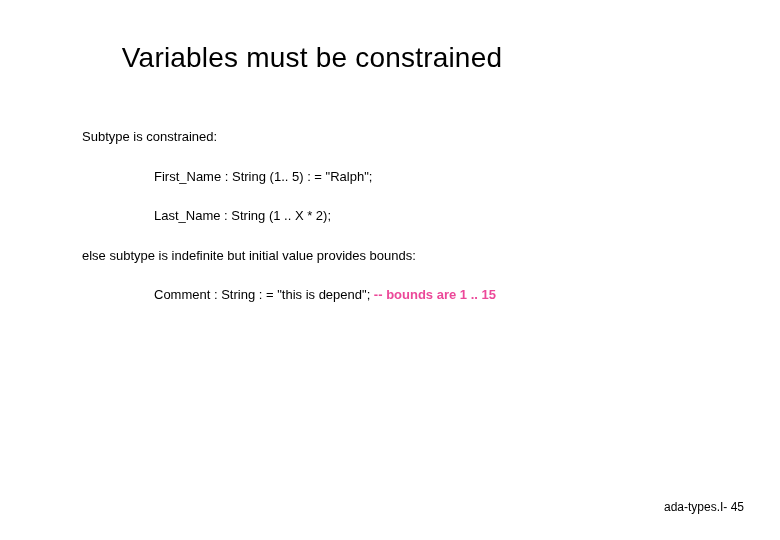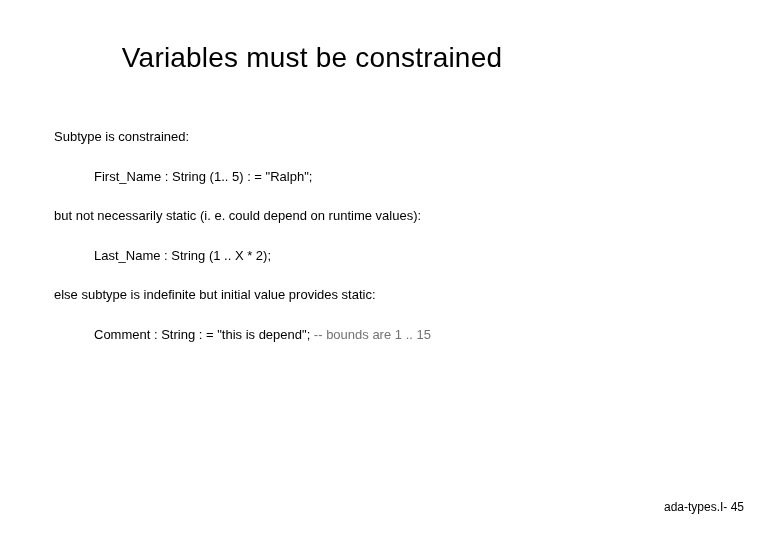--- a/index.html
+++ b/index.html
@@ -32,7 +32,7 @@
   .body {
     position: absolute;
     top: 128px;
-    left: 54px;
+    left: 82px;
     width: 640px;
     font-size: 13px;
     line-height: 1.35;

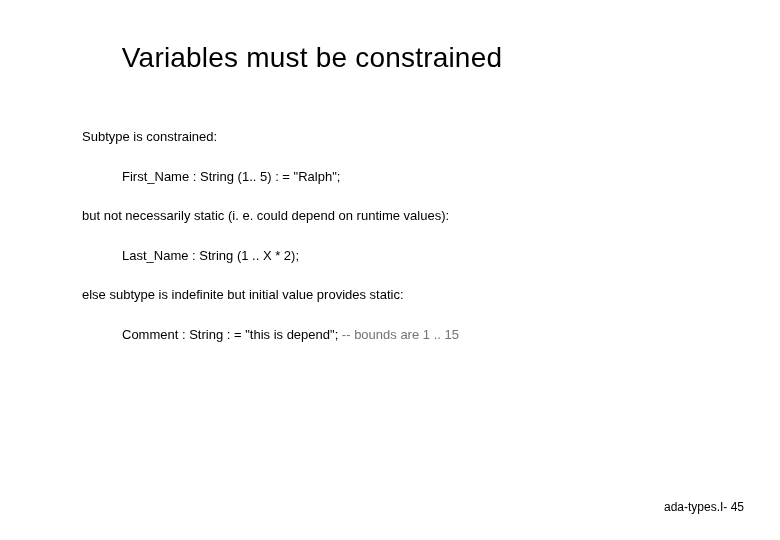--- a/index.html
+++ b/index.html
@@ -41,7 +41,7 @@
     margin: 0 0 22px 0;
   }
   .indent {
-    margin-left: 40px;
+    margin-left: 72px;
   }
   .comment {
     color: #737373;

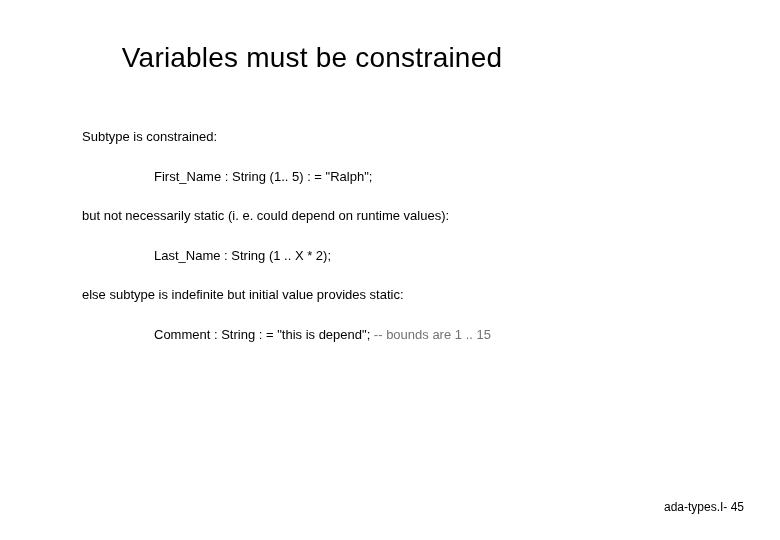--- a/index.html
+++ b/index.html
@@ -66,7 +66,6 @@
 
     <p class="para indent">First_Name : String (1.. 5) : = "Ralph";</p>
 
-    <p class="para">but not necessarily static (i. e. could depend on runtime values):</p>
 
     <p class="para indent">Last_Name : String (1 .. X * 2);</p>
 

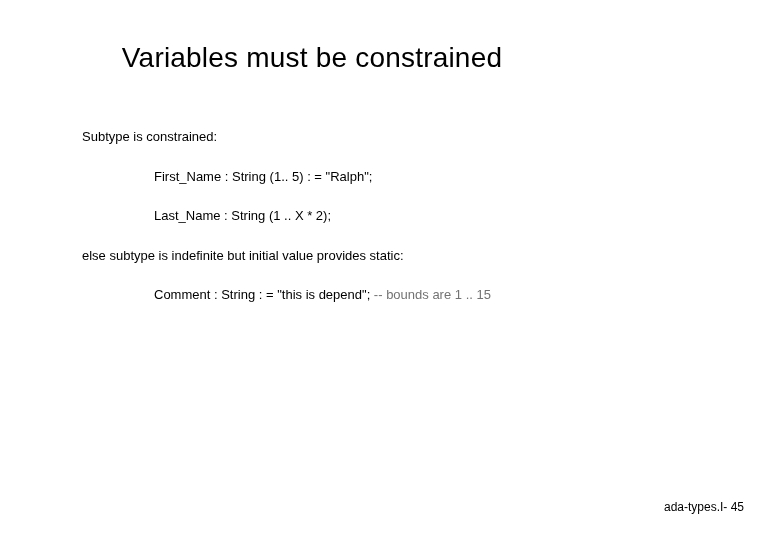--- a/index.html
+++ b/index.html
@@ -69,7 +69,7 @@
 
     <p class="para indent">Last_Name : String (1 .. X * 2);</p>
 
-    <p class="para"> else subtype is indefinite but initial value provides static:</p>
+    <p class="para"> else subtype is indefinite but initial value provides bounds:</p>
 
     <p class="para indent">
       <span>Comment  : String : = "this is depend";  </span><span class="comment">-- bounds are 1 .. 15</span>

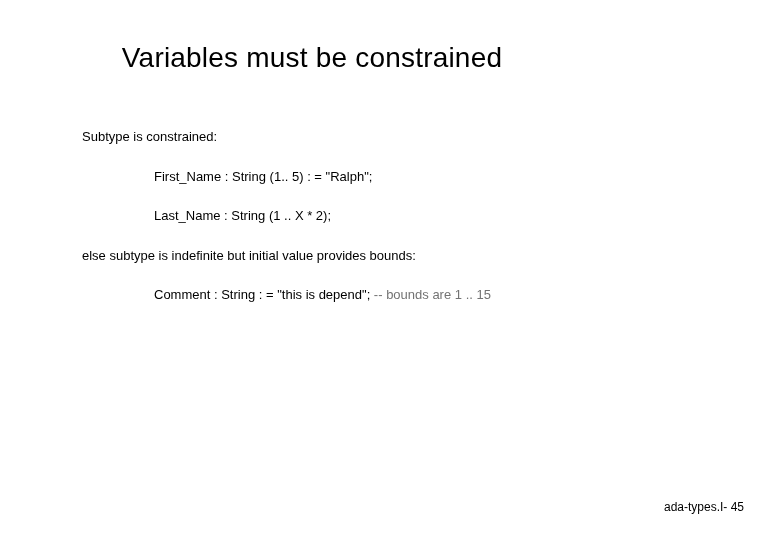--- a/index.html
+++ b/index.html
@@ -44,7 +44,8 @@
     margin-left: 72px;
   }
   .comment {
-    color: #737373;
+    color: #ec4899;
+    font-weight: bold;
   }
   .footer {
     position: absolute;

